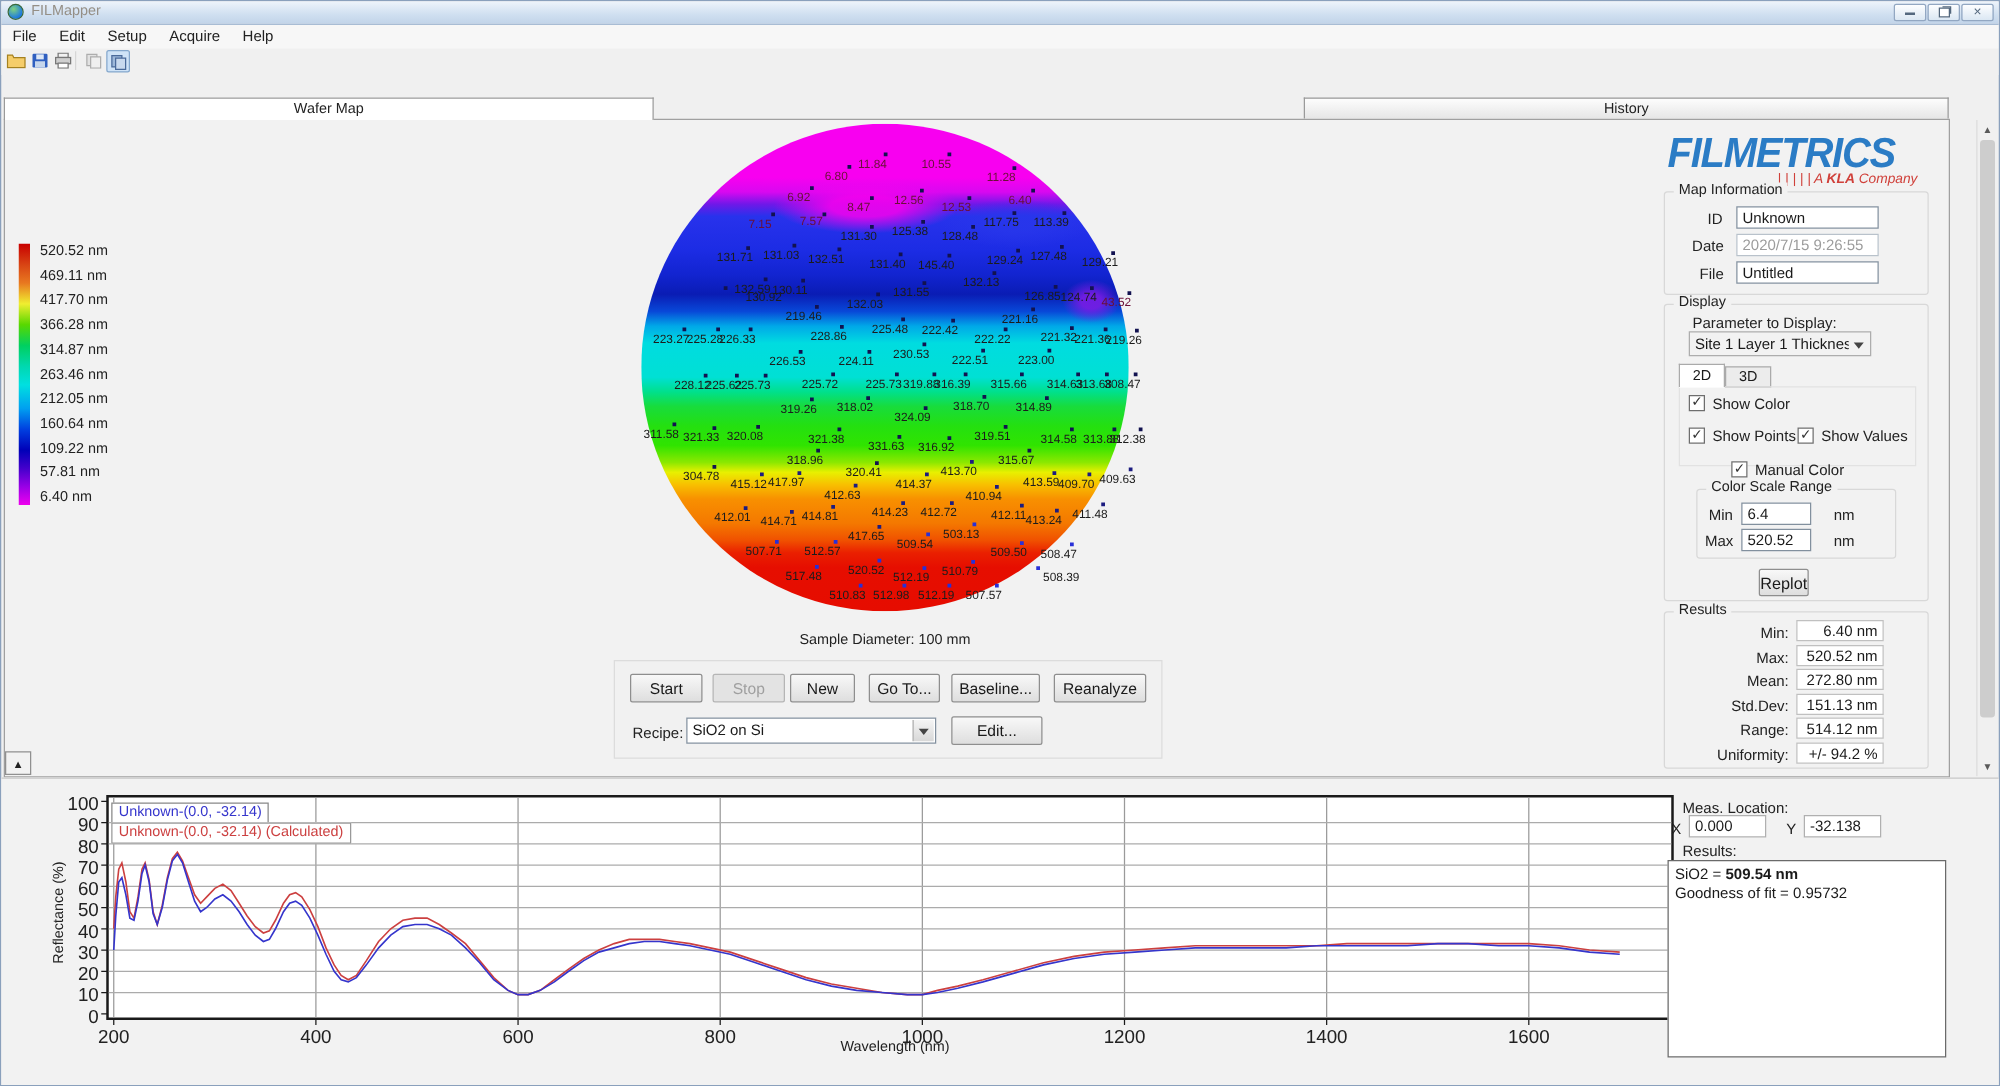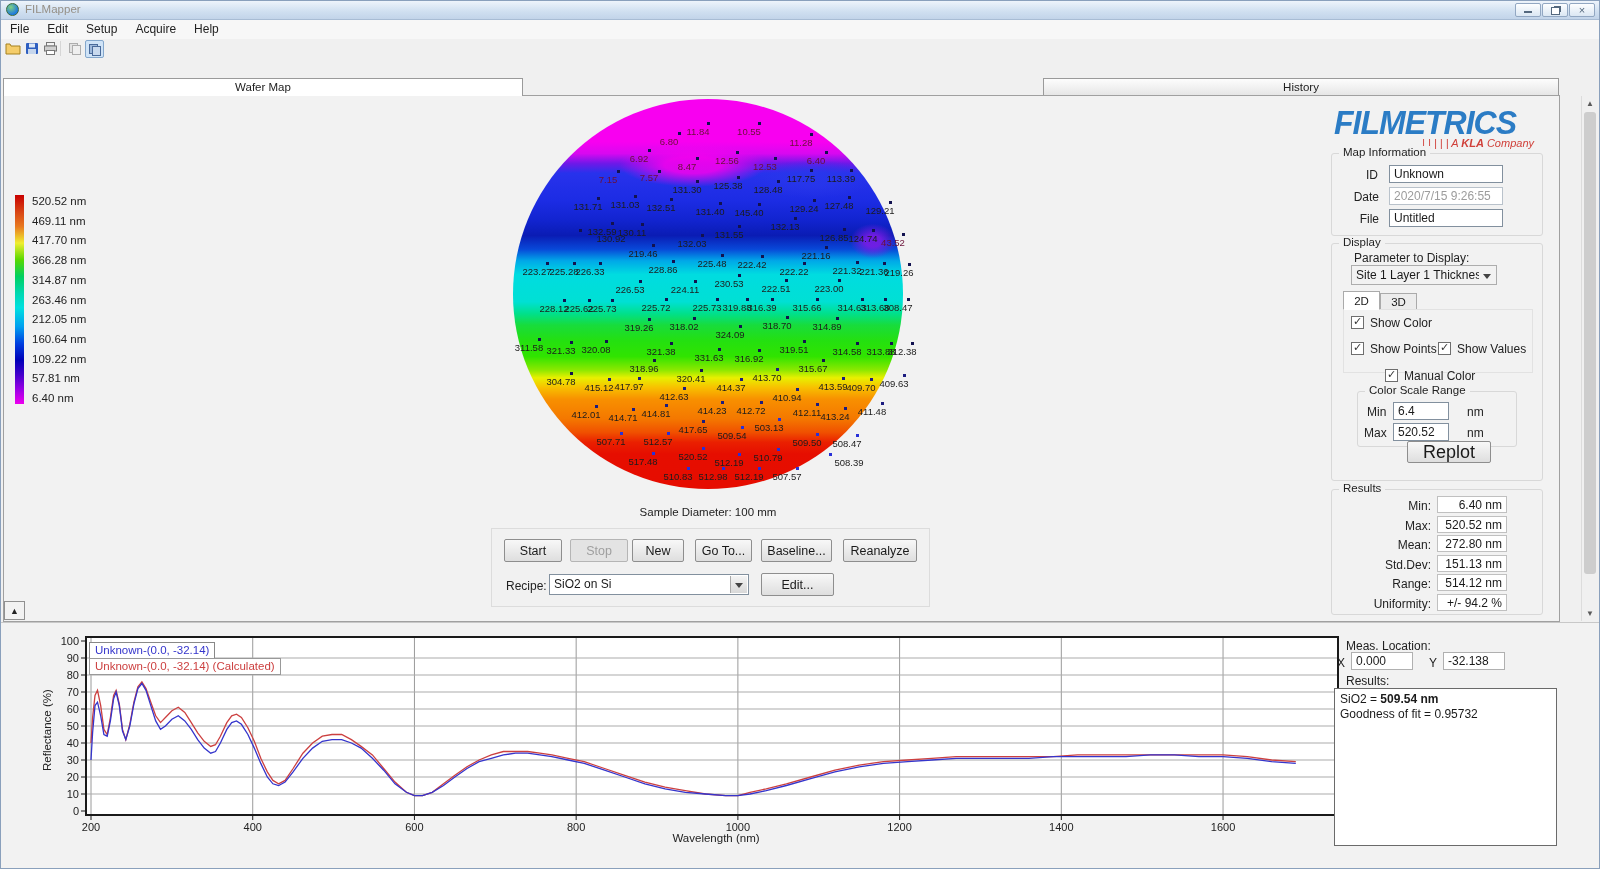--- a/index.html
+++ b/index.html
@@ -201,7 +201,7 @@
   <div class="flabel" style="left:1363px;top:425px;">Max</div>
   <div class="tb" style="left:1392px;top:422px;width:56px;height:18px;">520.52</div>
   <div class="flabel" style="left:1466px;top:425px;">nm</div>
-  <div class="btn" style="left:1406px;top:440px;width:84px;height:22px;line-height:21px;font-size:18px;">Replot</div>
+  <div class="btn" style="left:1406px;top:454px;width:40px;height:22px;line-height:21px;font-size:13px;">Replot</div>
 
   <div class="gb" style="left:1330px;top:488px;width:212px;height:126px;">
     <span class="gb-legend">Results</span>

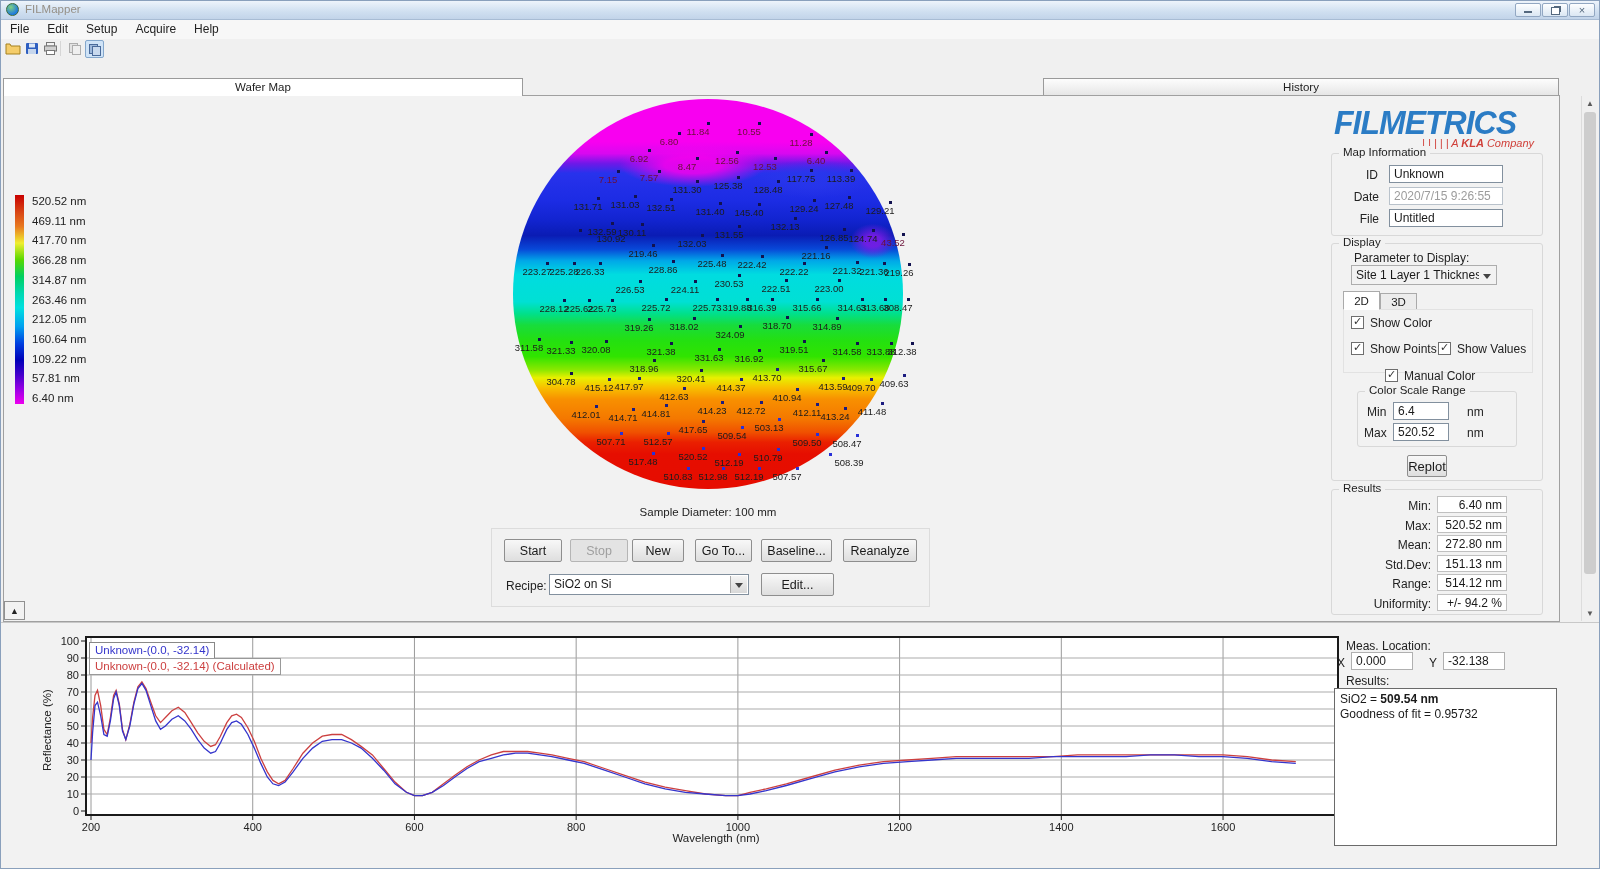--- a/index.html
+++ b/index.html
@@ -74,7 +74,7 @@
   .splitbtn{position:absolute;left:3px;width:21px;height:19px;border:1px solid #909090;background:#f2f2f2;text-align:center;line-height:18px;font-size:9px;color:#222;box-sizing:border-box;}
   
   .bottom{position:absolute;left:0;top:621px;width:1600px;height:248px;background:#f2f2f2;border-top:1px solid #c8c8c8;}
-  .ticklabel{position:absolute;font-size:11px;color:#222;}
+  .ticklabel{position:absolute;font-size:15px;color:#222;}
   .ylab{width:26px;text-align:right;}
   .xlab{width:40px;text-align:center;}
   .axis-title-x{position:absolute;font-size:11.5px;color:#222;}

